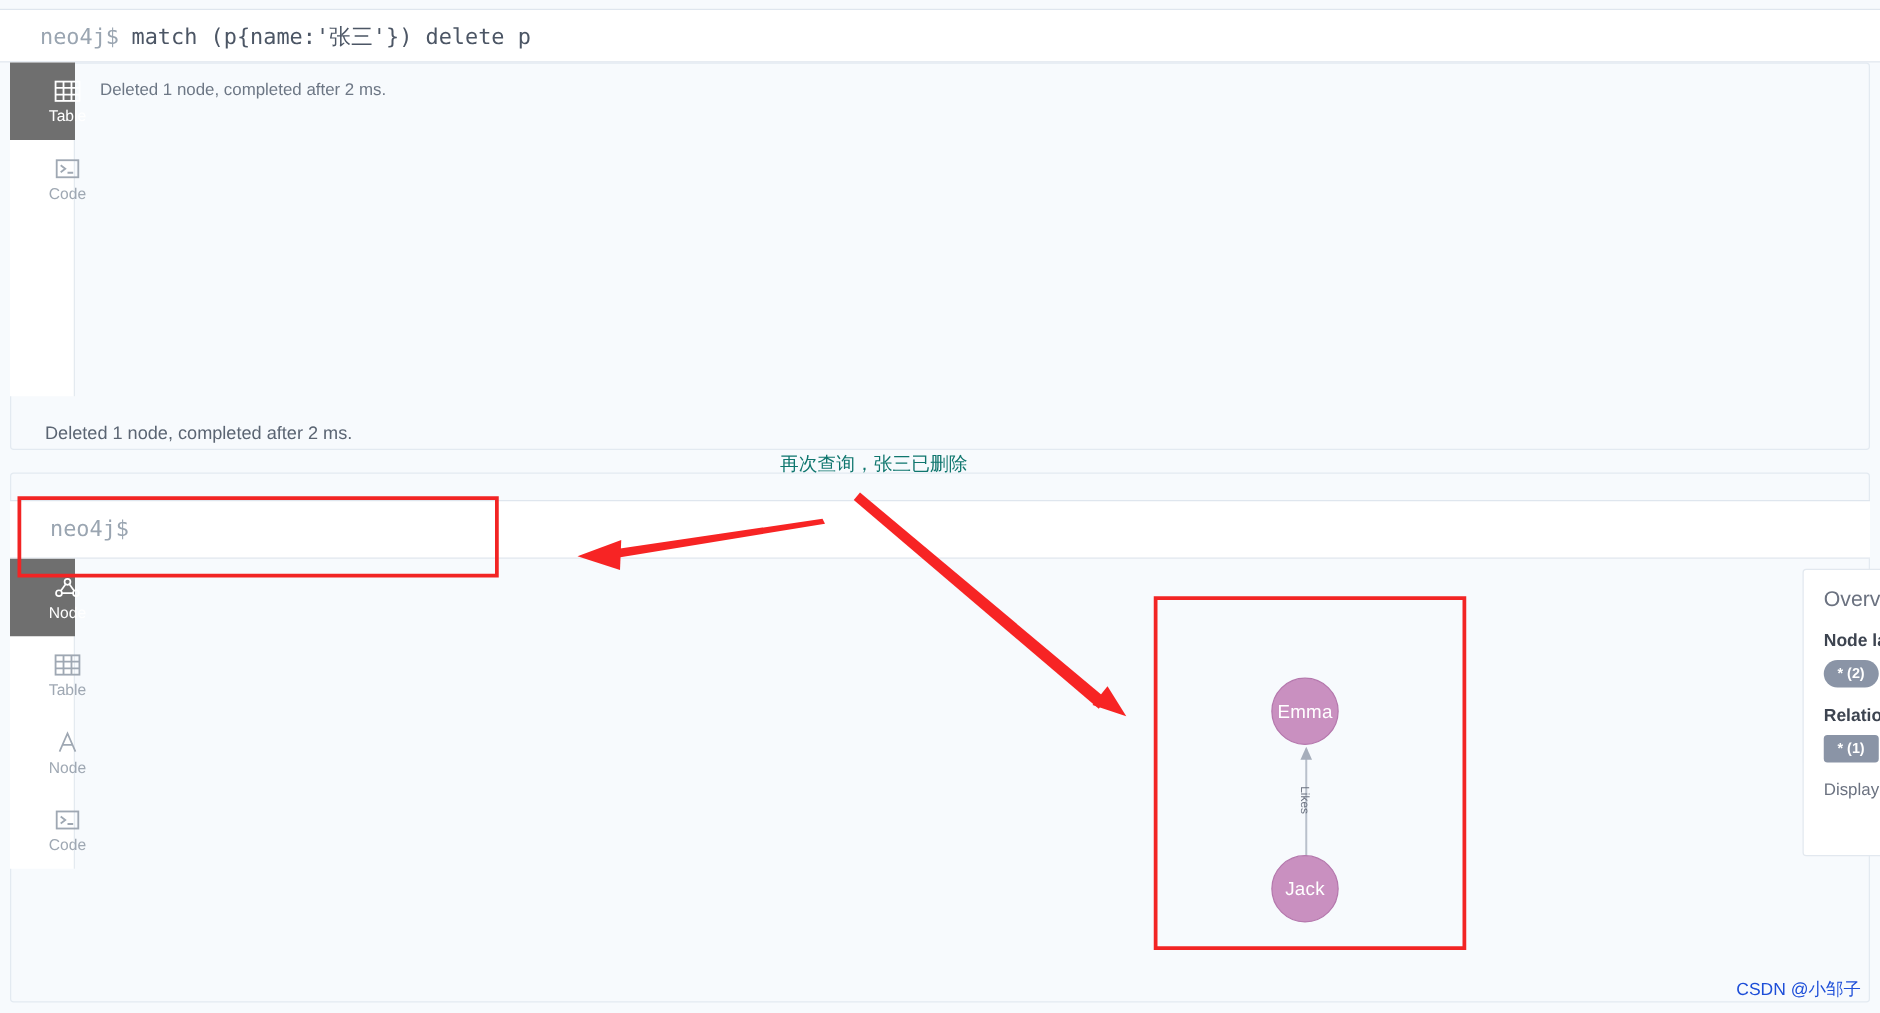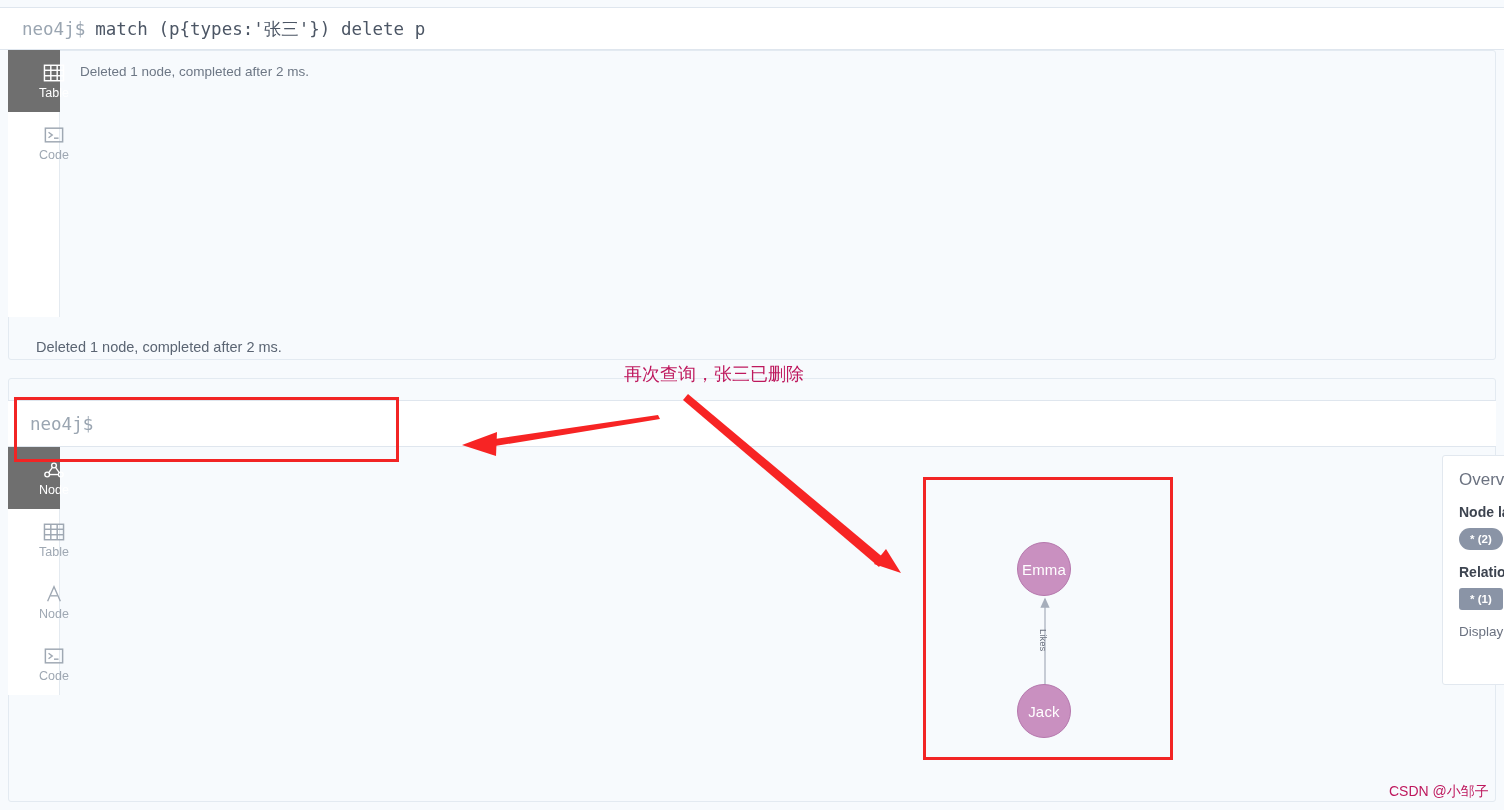--- a/index.html
+++ b/index.html
@@ -23,7 +23,7 @@
   }
   .editor-inner {
     display: flex; align-items: baseline;
-    padding-left: 22px;
+    padding-left: 32px;
     font-family: "DejaVu Sans Mono", "Liberation Mono", monospace;
     font-size: 17.5px;
     white-space: pre;

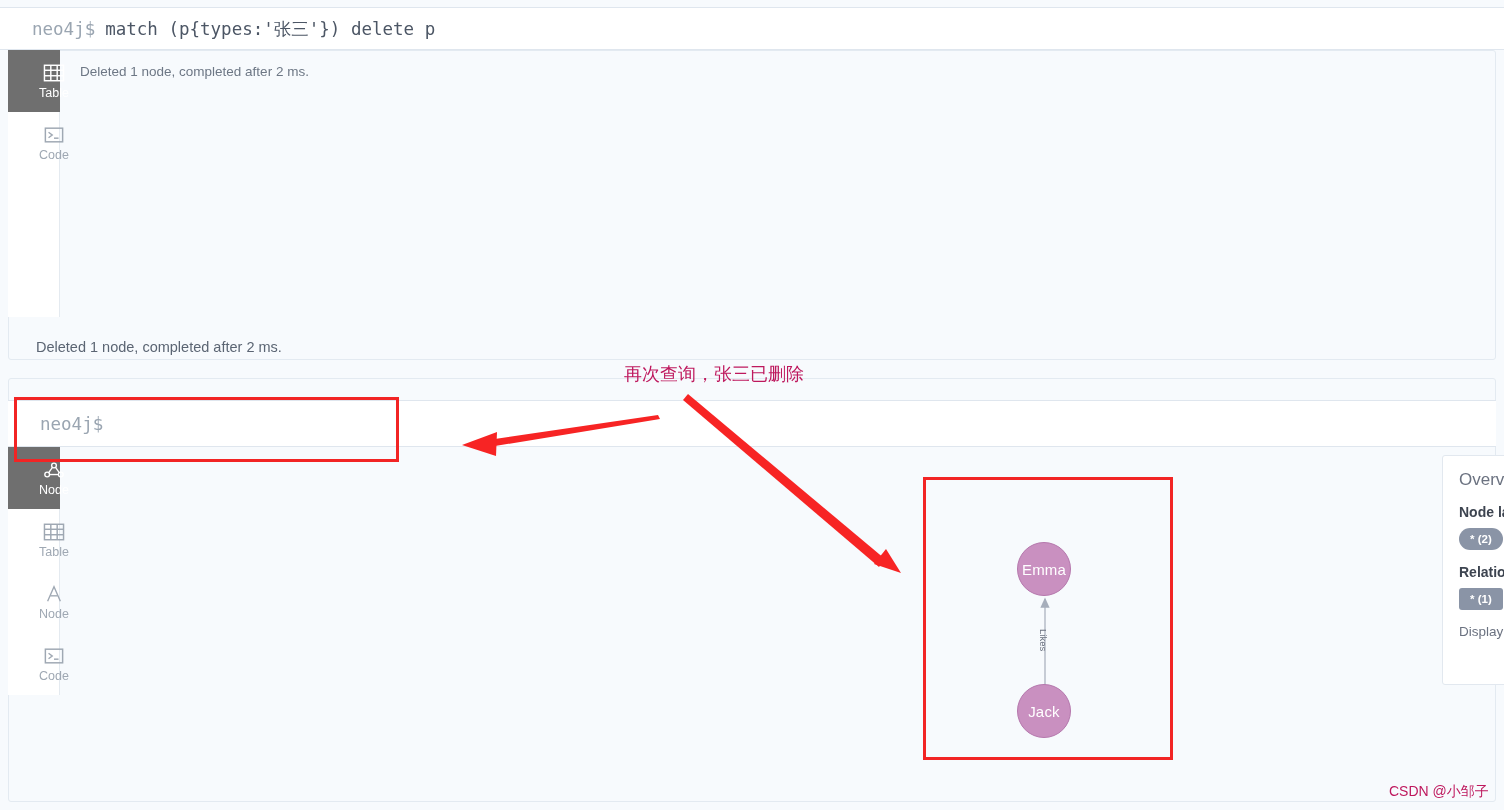--- a/index.html
+++ b/index.html
@@ -148,7 +148,7 @@
   <div class="editor-bar" style="left:0; top:7px; width:1504px; height:43px;">
     <div class="editor-inner">
       <span class="prompt">neo4j$</span>
-      <span class="code-plain" style="padding-left:10px;">match (p{types:'张三'}) delete p</span>
+      <span class="code-plain" style="padding-left:10px;">match (p{name:'张三'}) delete p</span>
     </div>
   </div>
 

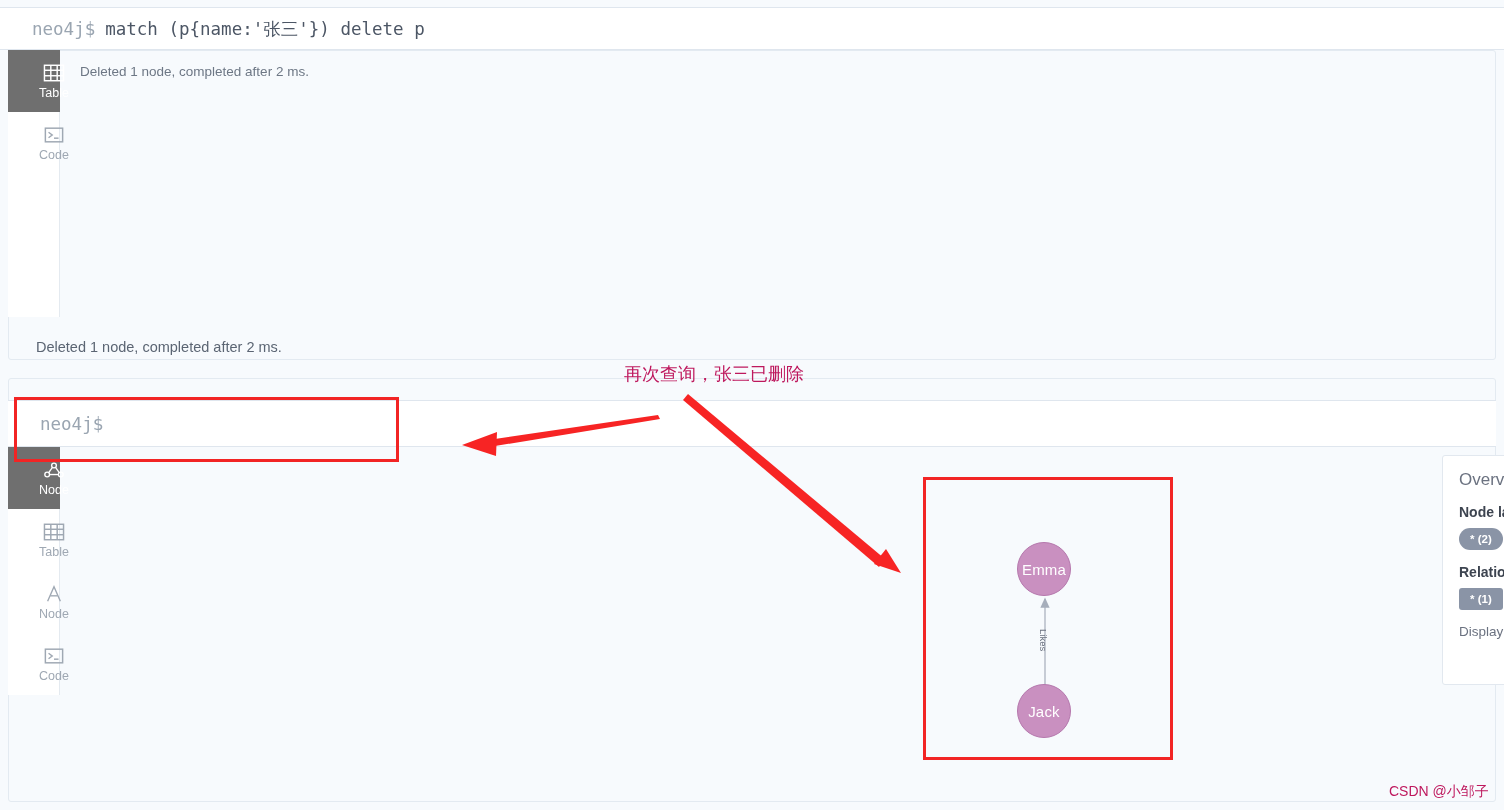--- a/index.html
+++ b/index.html
@@ -127,8 +127,8 @@
   }
   .red-note {
     position: absolute;
-    color: #be185d;
-    font-size: 18px;
+    color: #0f766e;
+    font-size: 15px;
     white-space: nowrap;
   }
   svg.annot { position: absolute; left: 0; top: 0; width: 1504px; height: 810px; pointer-events: none; }

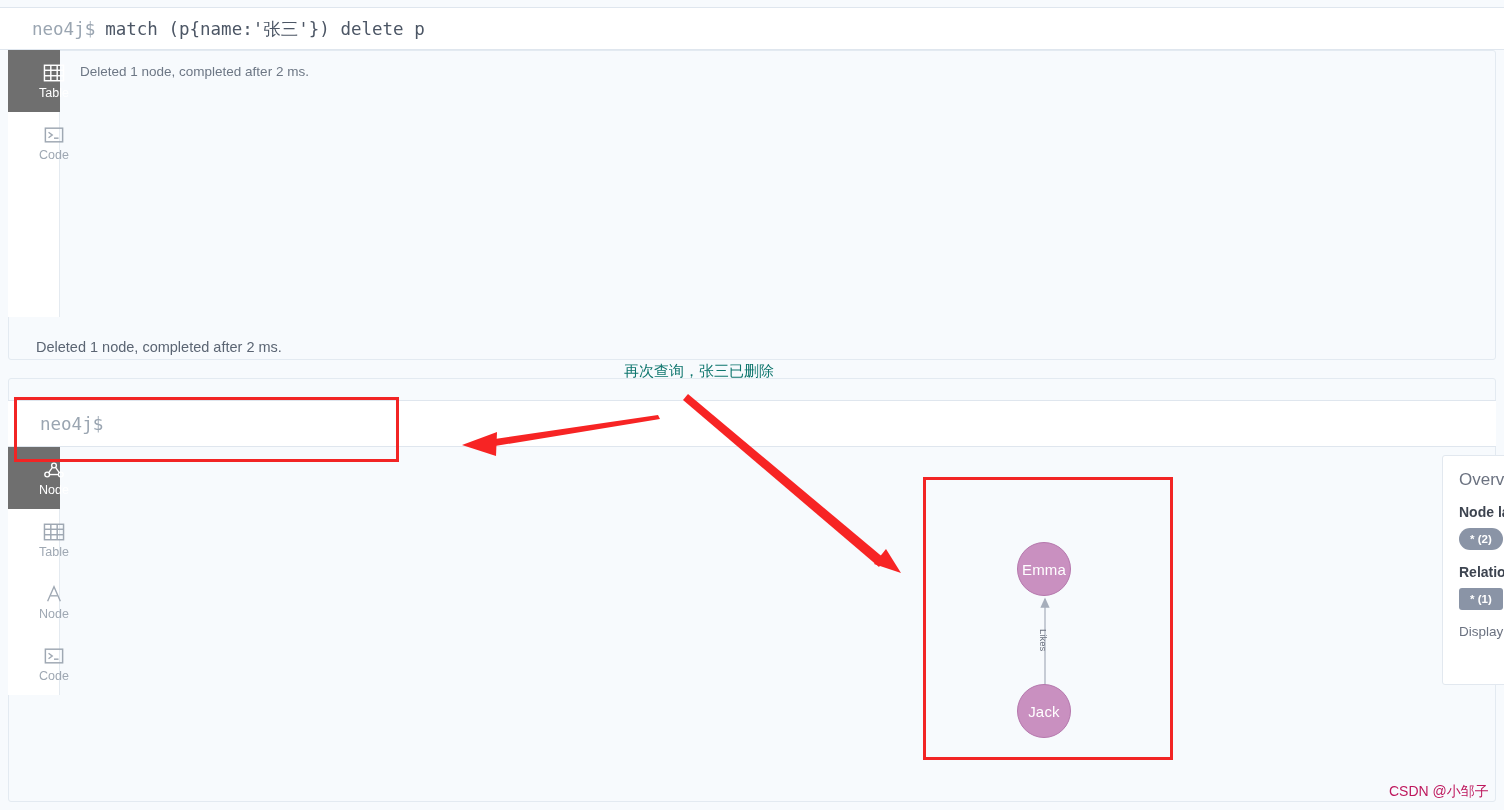--- a/index.html
+++ b/index.html
@@ -135,7 +135,7 @@
 
   .watermark {
     position: absolute;
-    color: #be185d;
+    color: #1d4ed8;
     font-size: 14px;
     white-space: nowrap;
   }

